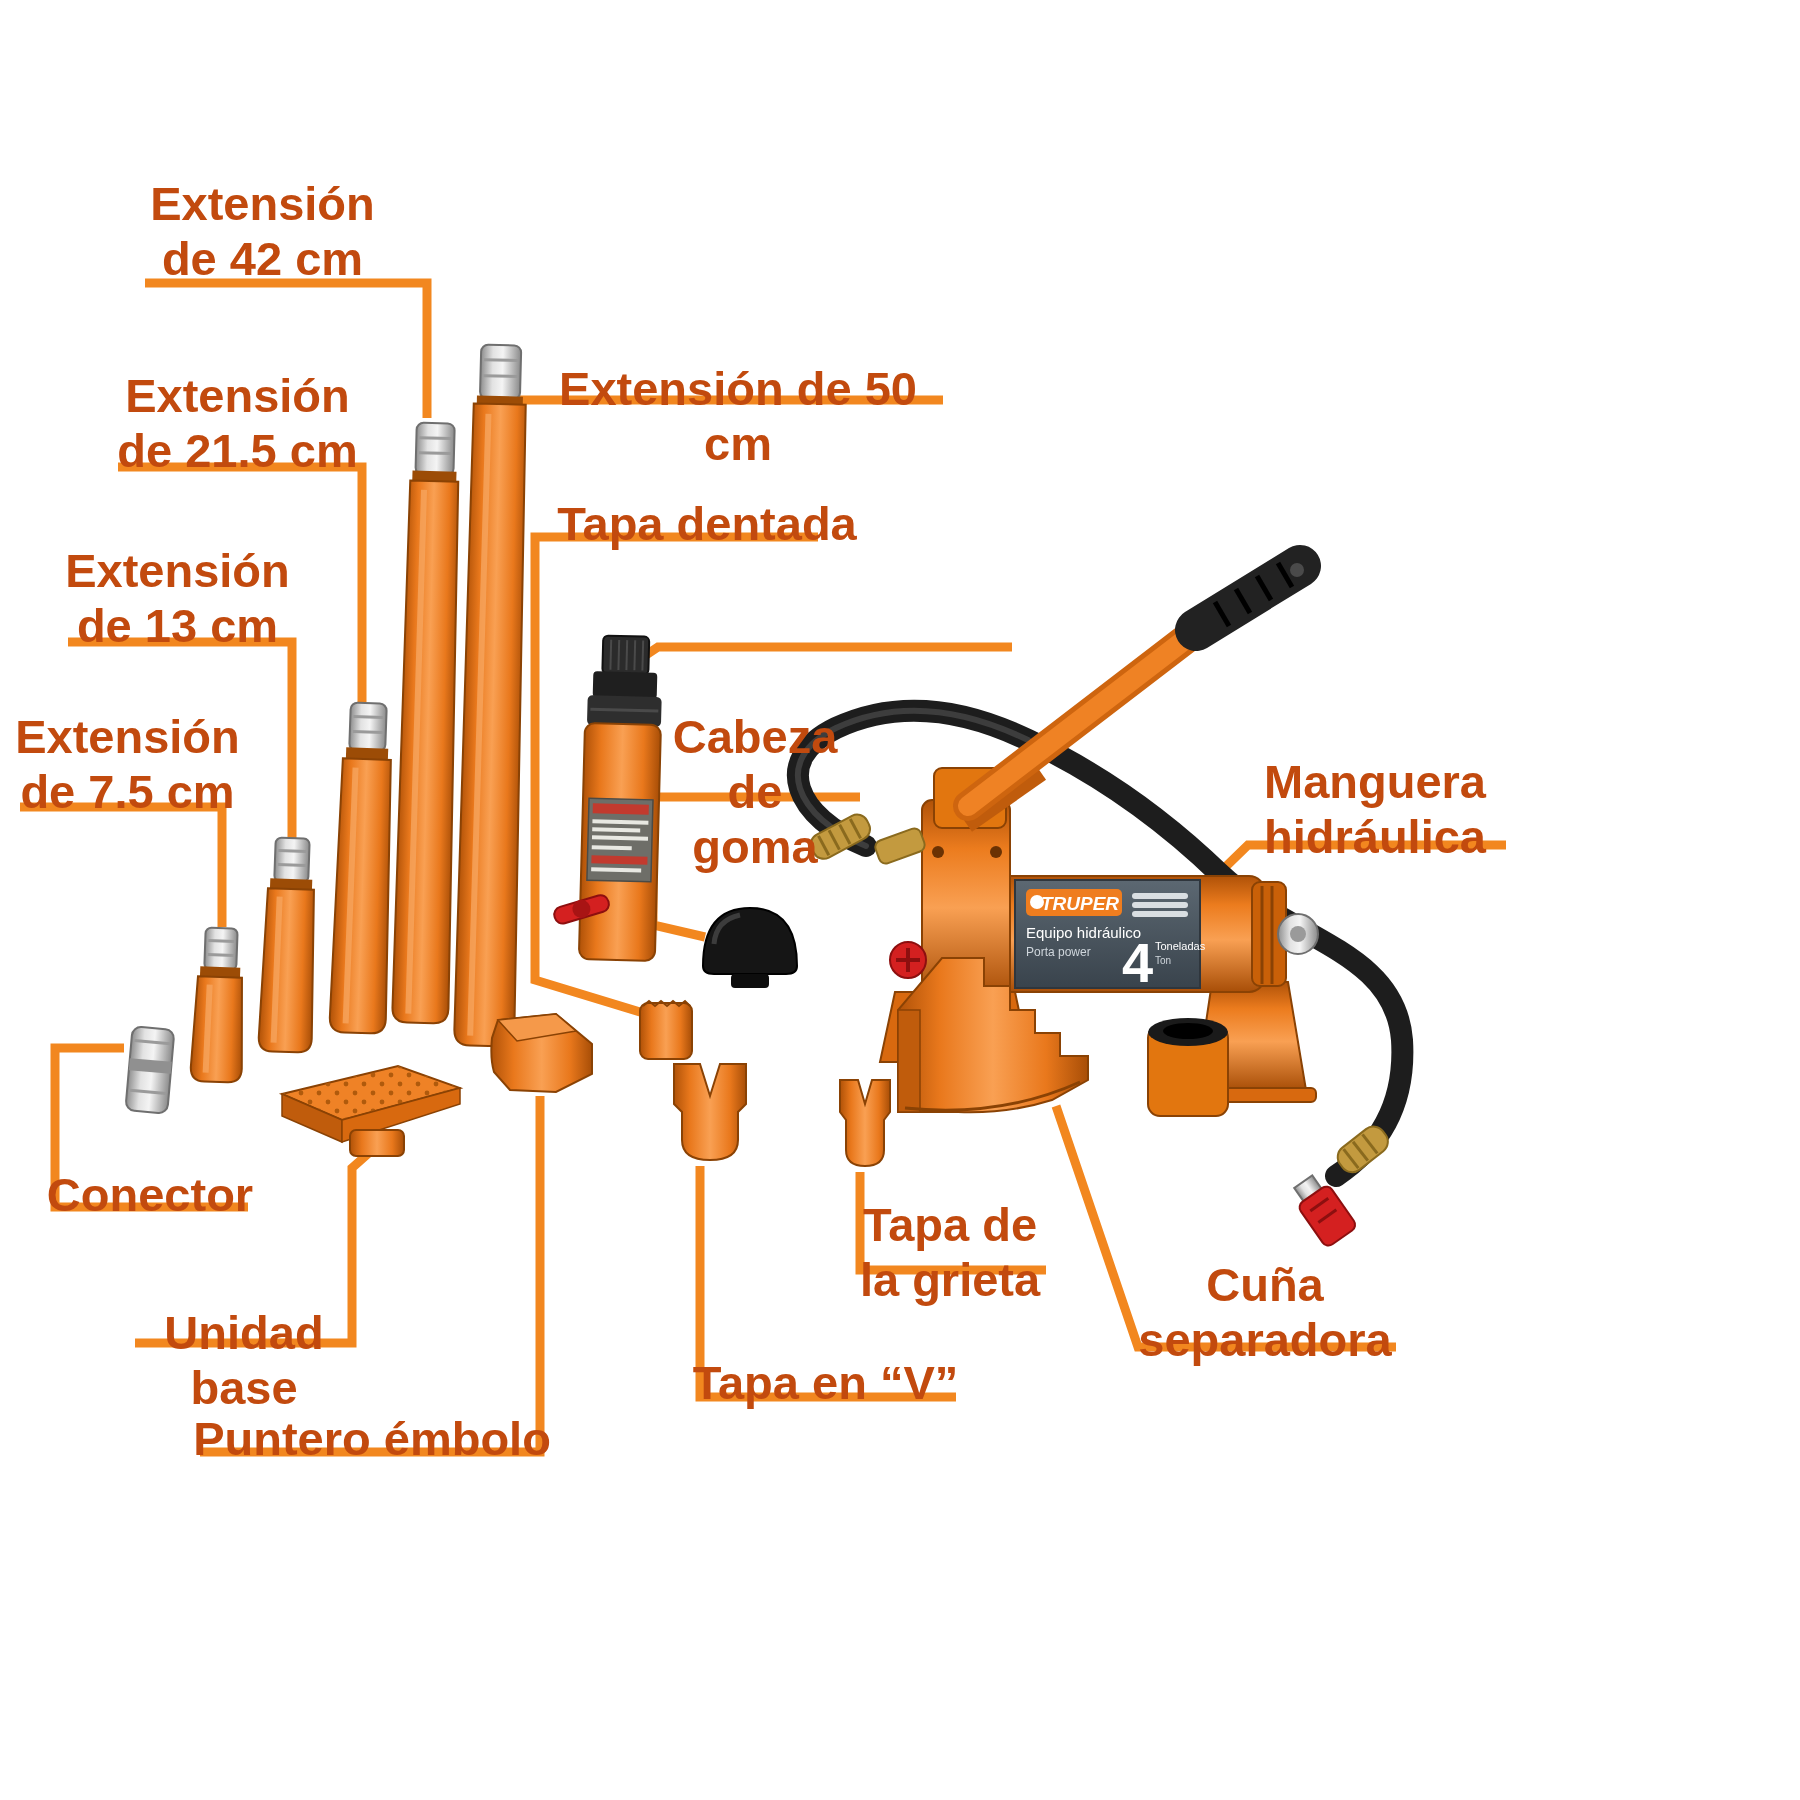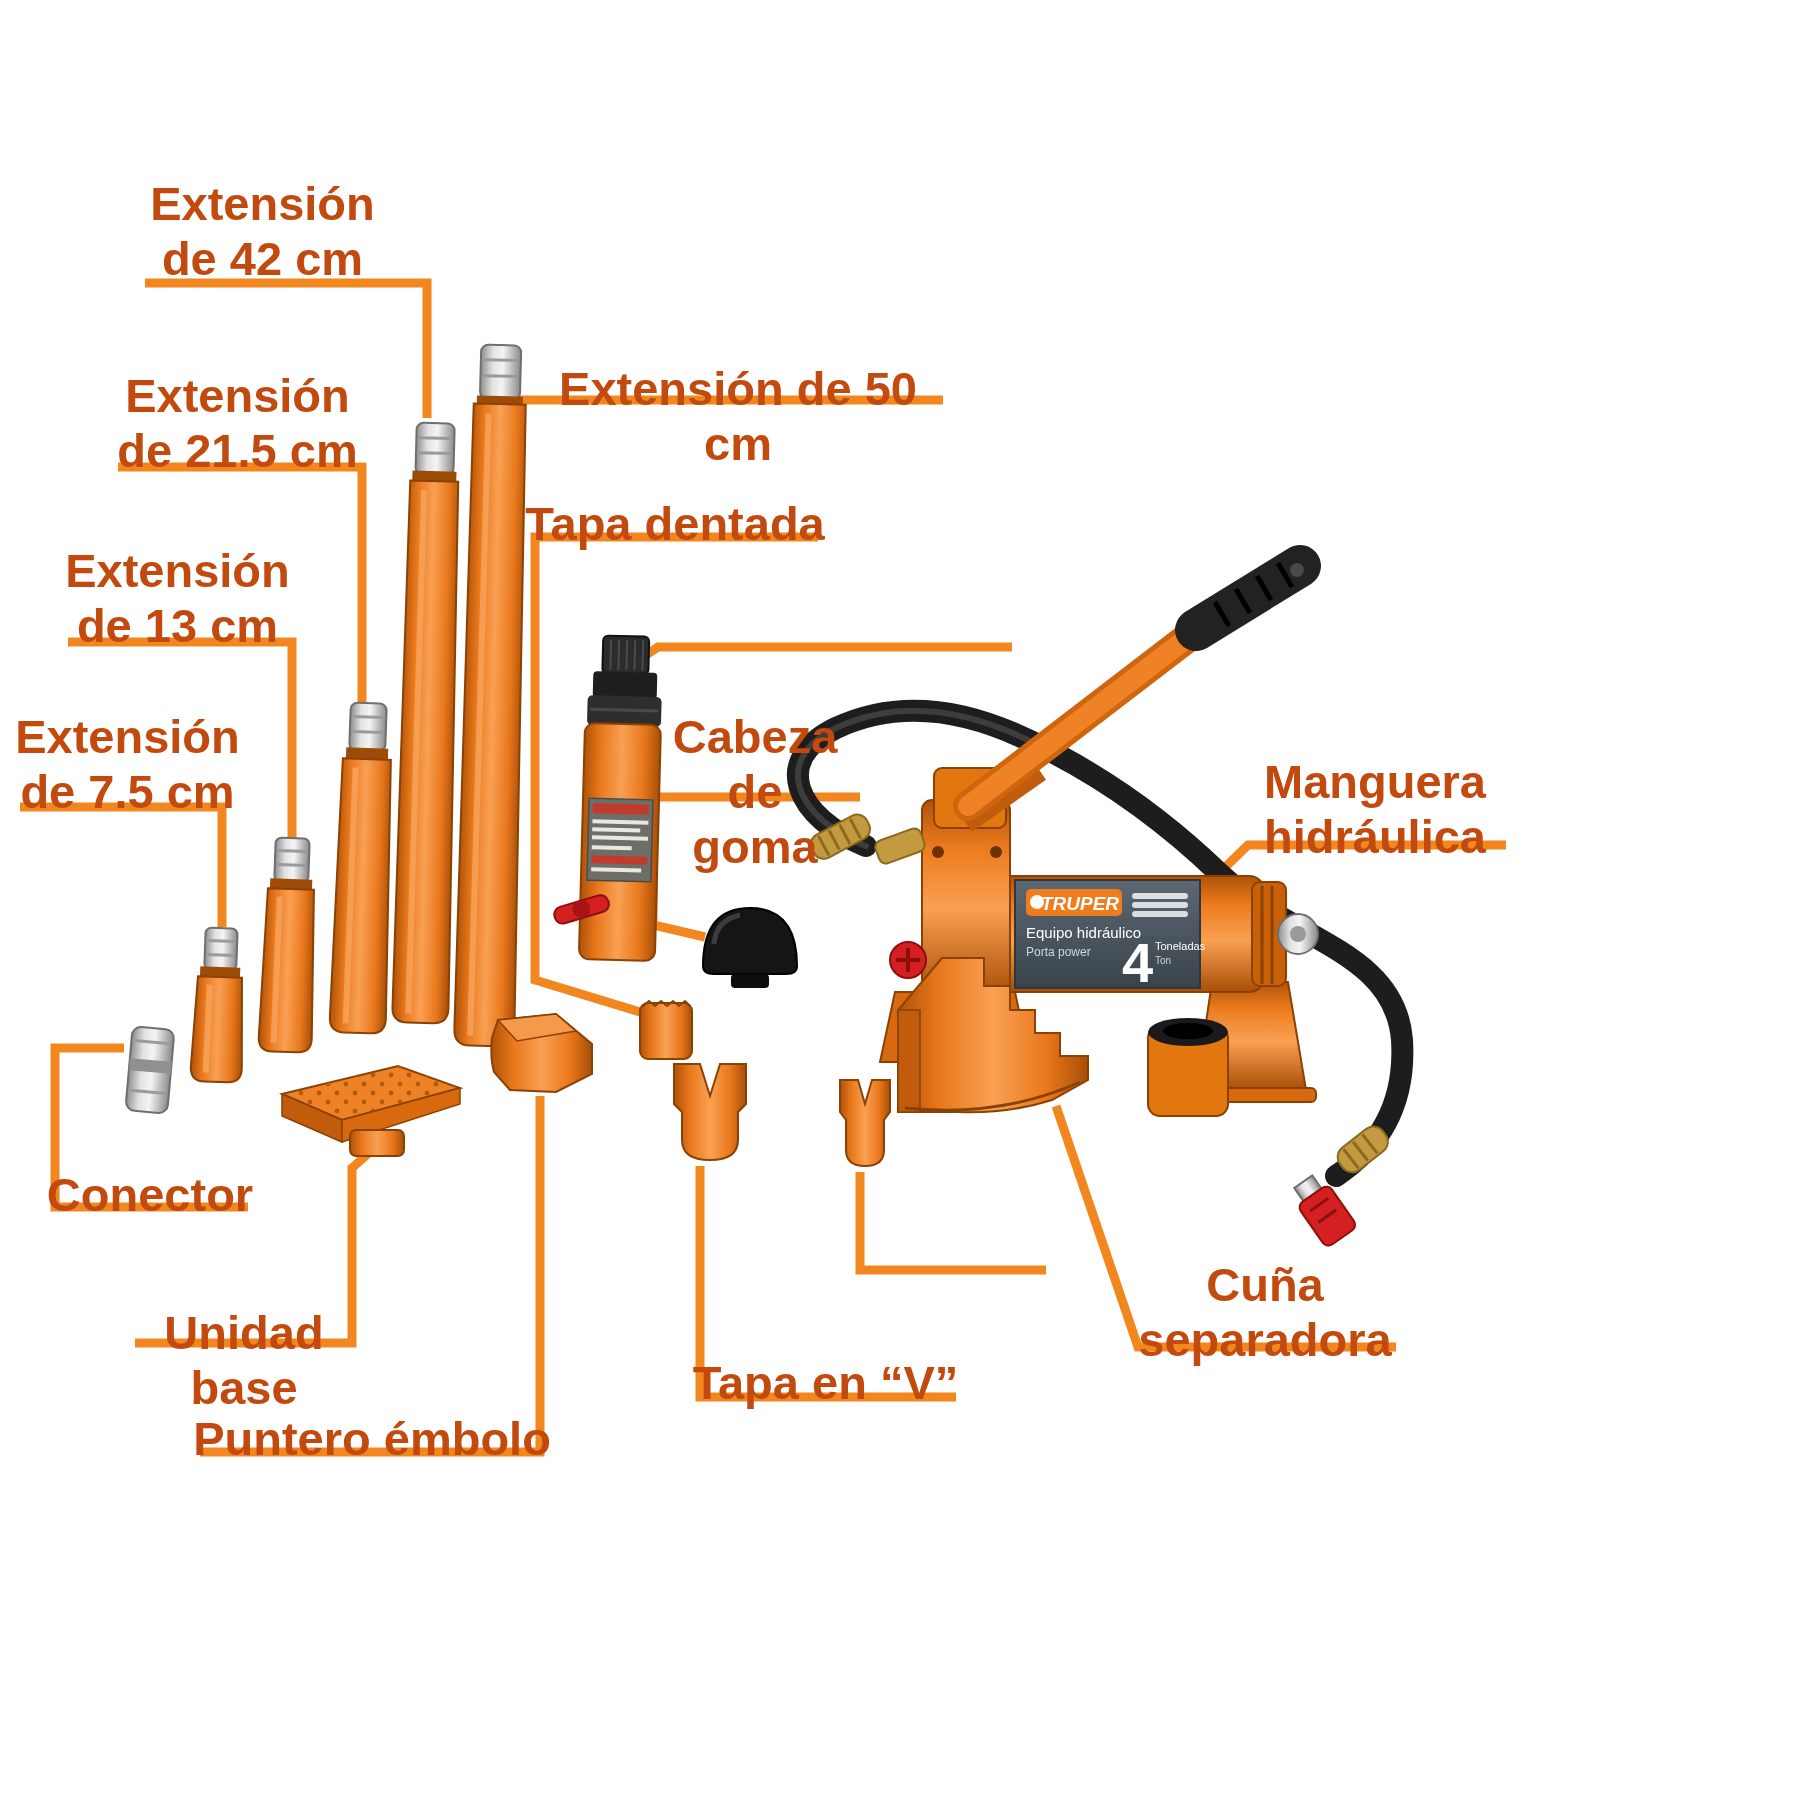--- a/index.html
+++ b/index.html
@@ -290,7 +290,7 @@
 <div class="label" style="left:5px;top:690px;width:245px;">Extensión
 de 7.5 cm</div>
 <div class="label" style="left:528px;top:342px;width:420px;">Extensión de 50 cm</div>
-<div class="label" style="left:525px;top:477px;width:300px;">Tapa dentada</div>
+<div class="label" style="left:525px;top:477px;width:300px;padding-left:32px;">Tapa dentada</div>
 <div class="label" style="left:640px;top:690px;width:230px;">Cabeza de
 goma</div>
 <div class="label" style="left:1235px;top:735px;width:280px;">Manguera

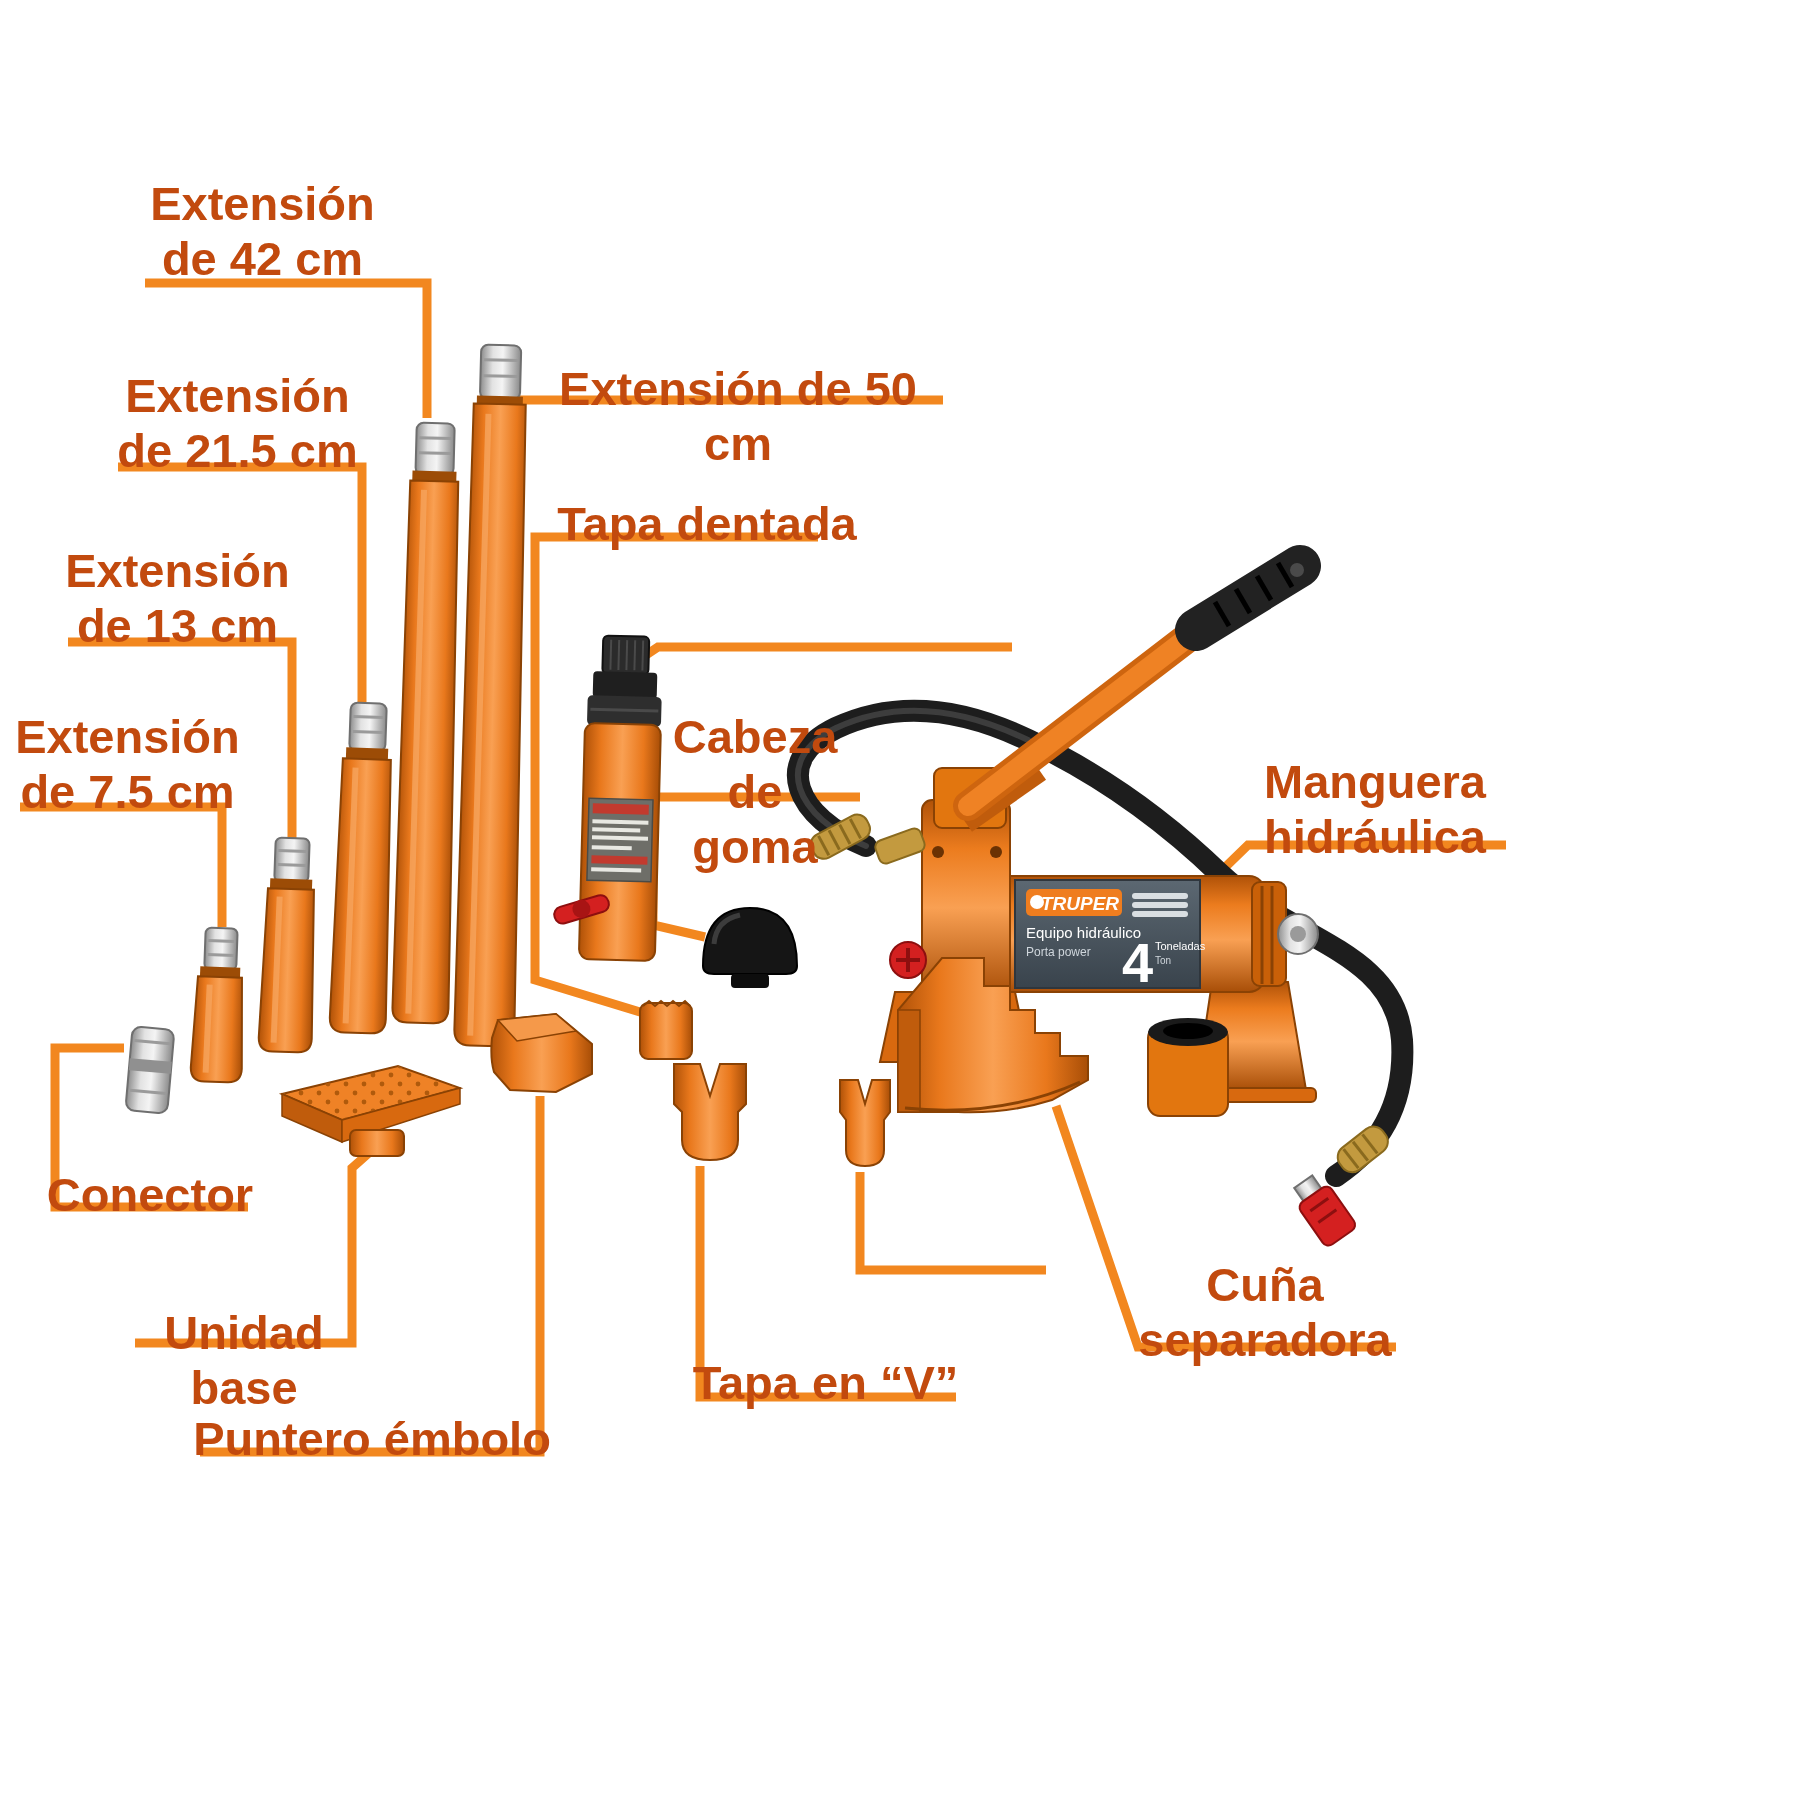--- a/index.html
+++ b/index.html
@@ -299,6 +299,8 @@
 <div class="label" style="left:128px;top:1286px;width:232px;">Unidad base</div>
 <div class="label" style="left:192px;top:1392px;width:360px;">Puntero émbolo</div>
 <div class="label" style="left:688px;top:1336px;width:275px;">Tapa en “V”</div>
+<div class="label" style="left:845px;top:1178px;width:210px;">Tapa de
+la grieta</div>
 <div class="label" style="left:1125px;top:1238px;width:280px;">Cuña
 separadora</div>
 

